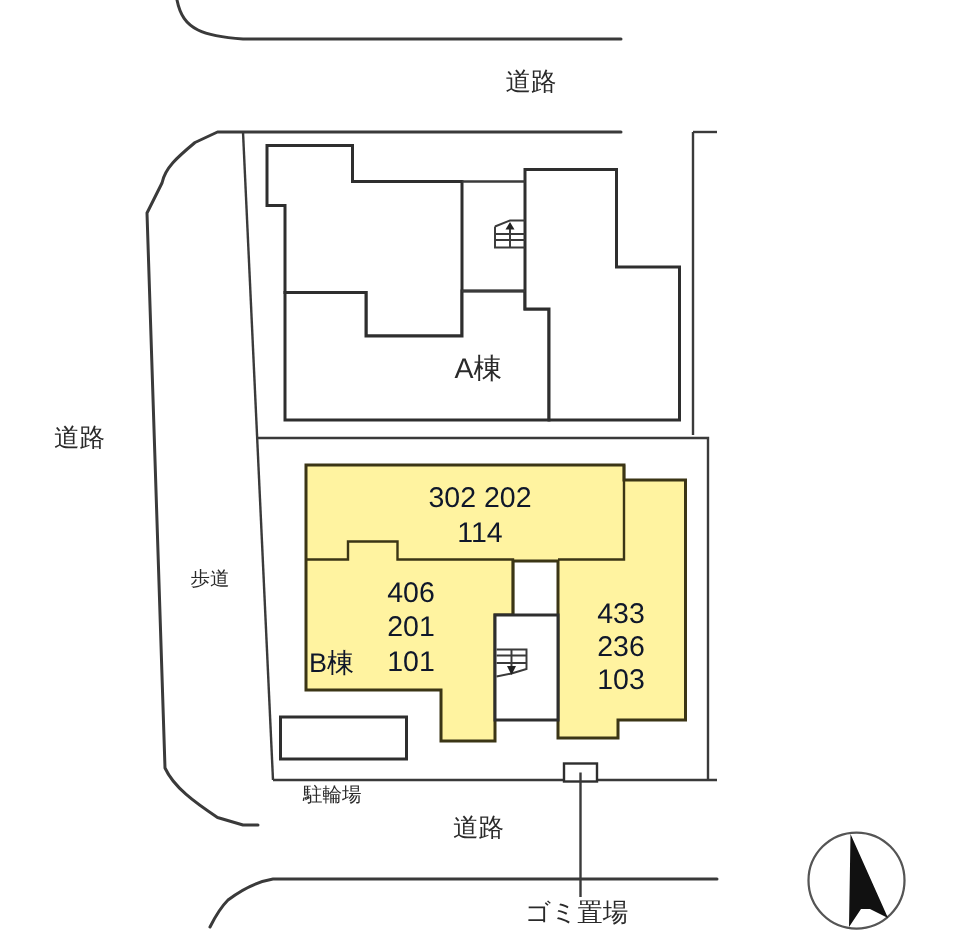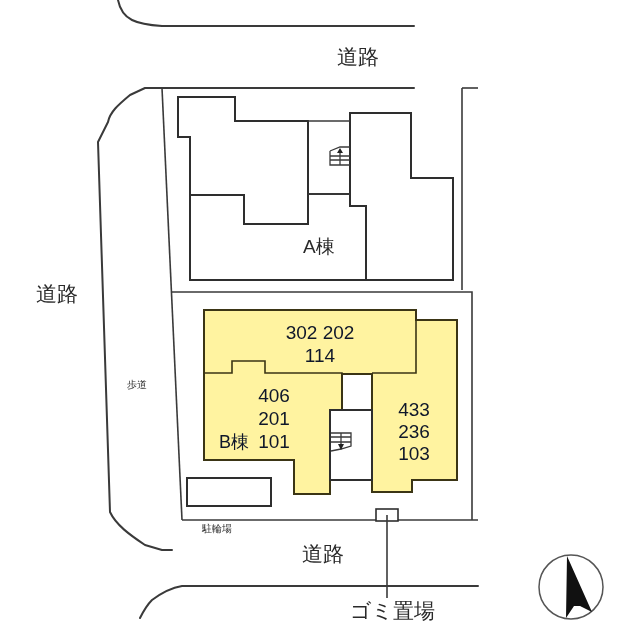--- a/index.html
+++ b/index.html
@@ -11,7 +11,7 @@
     .bldg-b { fill: #fff3a0; stroke: #3b3515; stroke-width: 2; }
     .label {
       position: absolute; font-family: "DejaVu Sans", sans-serif; color: #2a2a2a;
-      font-size: 21px; line-height: 1; white-space: nowrap;
+      font-size: 17px; line-height: 1; white-space: nowrap;
     }
     .unit { font-family: Liberation Sans, sans-serif; font-size: 19px; color: #0f172a; line-height: 21px; text-align: center; position: absolute; }
     .small { font-size: 10px; }

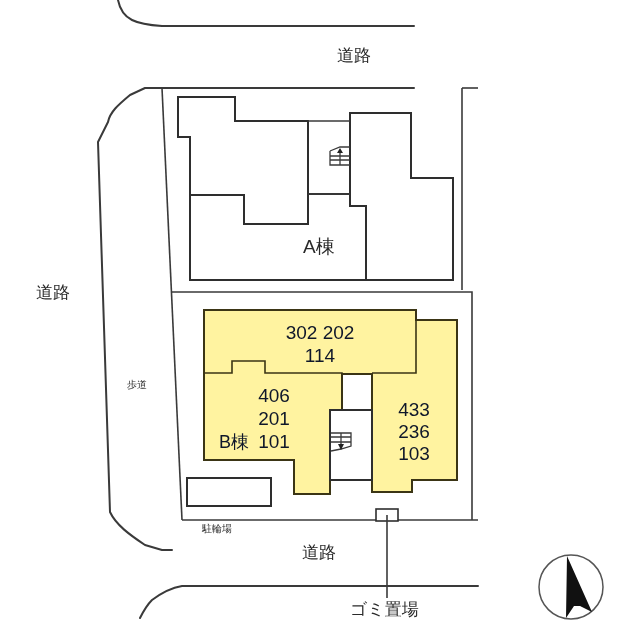--- a/index.html
+++ b/index.html
@@ -14,7 +14,7 @@
       font-size: 17px; line-height: 1; white-space: nowrap;
     }
     .unit { font-family: Liberation Sans, sans-serif; font-size: 19px; color: #0f172a; line-height: 21px; text-align: center; position: absolute; }
-    .small { font-size: 10px; }
+    .small { font-size: 13px; }
   </style>
 </head>
 <body>

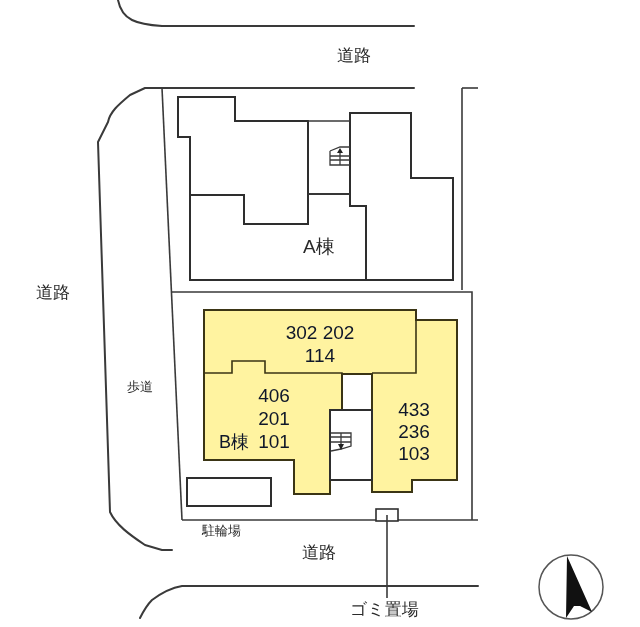--- a/index.html
+++ b/index.html
@@ -86,7 +86,7 @@
 <div class="unit" style="left:252px;top:408px;width:44px;">201</div>
 <div class="unit" style="left:252px;top:431px;width:44px;">101</div>
 
-<div class="unit" style="left:206px;top:432px;font-size:18px;margin-left:13px;">B棟</div>
+<div class="unit" style="left:206px;top:432px;font-size:18px;">B棟</div>
 
 <div class="unit" style="left:392px;top:399px;width:44px;">433</div>
 <div class="unit" style="left:392px;top:421px;width:44px;">236</div>

